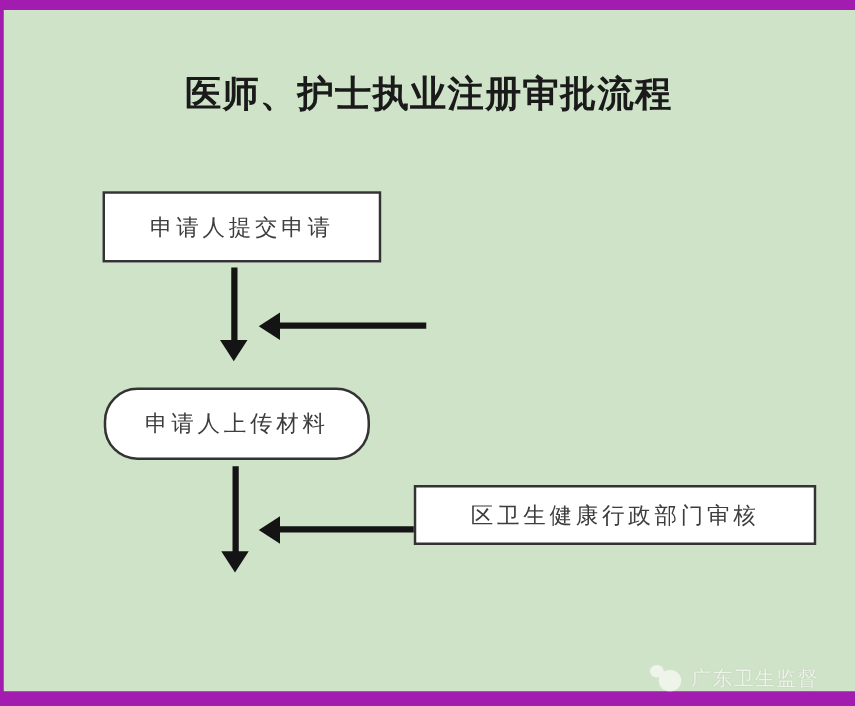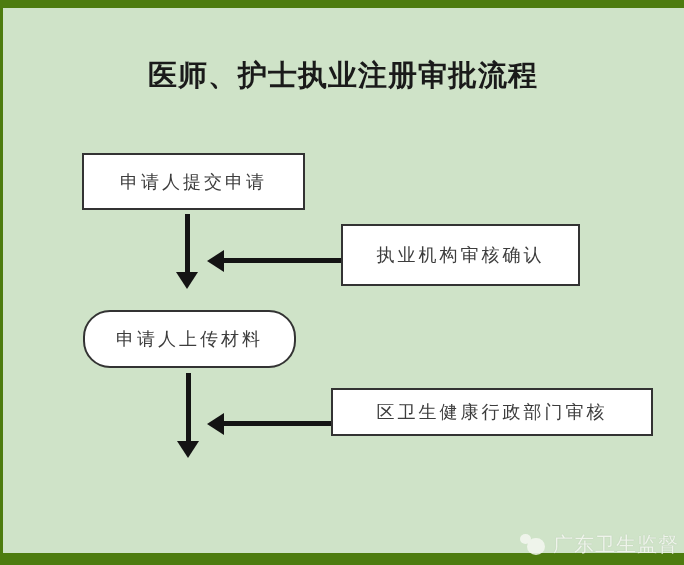--- a/index.html
+++ b/index.html
@@ -12,7 +12,7 @@
     position: relative;
     width: 684px;
     height: 565px;
-    background: #4d7c0f;
+    background: #a21caf;
     overflow: hidden;
   }
   .canvas {

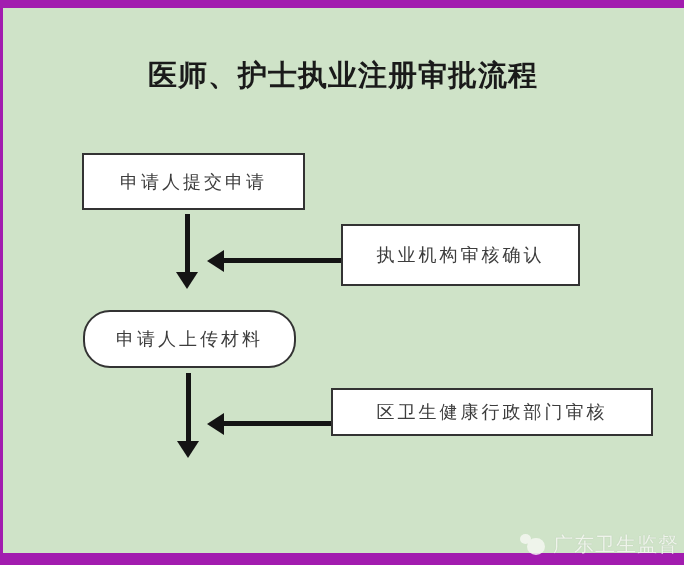--- a/index.html
+++ b/index.html
@@ -135,7 +135,6 @@
     <div class="flow-box box3">申请人上传材料</div>
 
 
-    <div class="flow-box box2">执业机构审核确认</div>
 
     <div class="flow-box box4">区卫生健康行政部门审核</div>
 

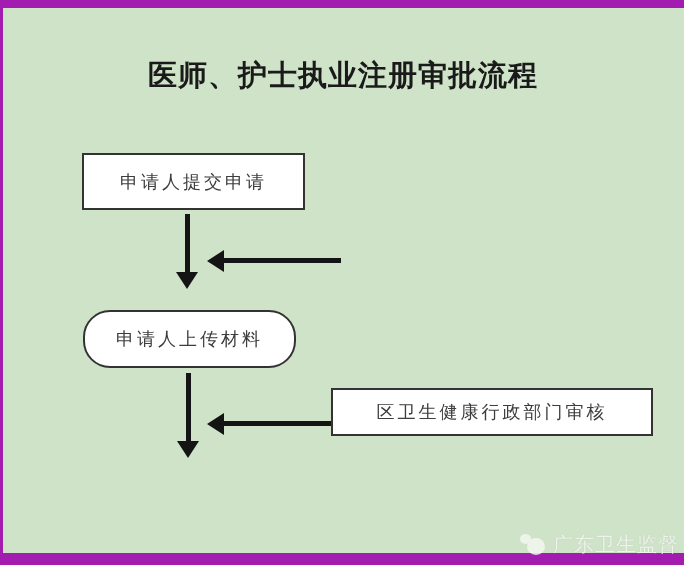--- a/index.html
+++ b/index.html
@@ -115,7 +115,7 @@
     background: var(--watermark, #f5f8f2);
   }
   .wm-text {
-    font-size: 20px;
+    font-size: 16px;
     letter-spacing: 1px;
     color: var(--watermark, #f5f8f2);
     text-shadow: 0 0 1px rgba(120,140,115,0.5);

